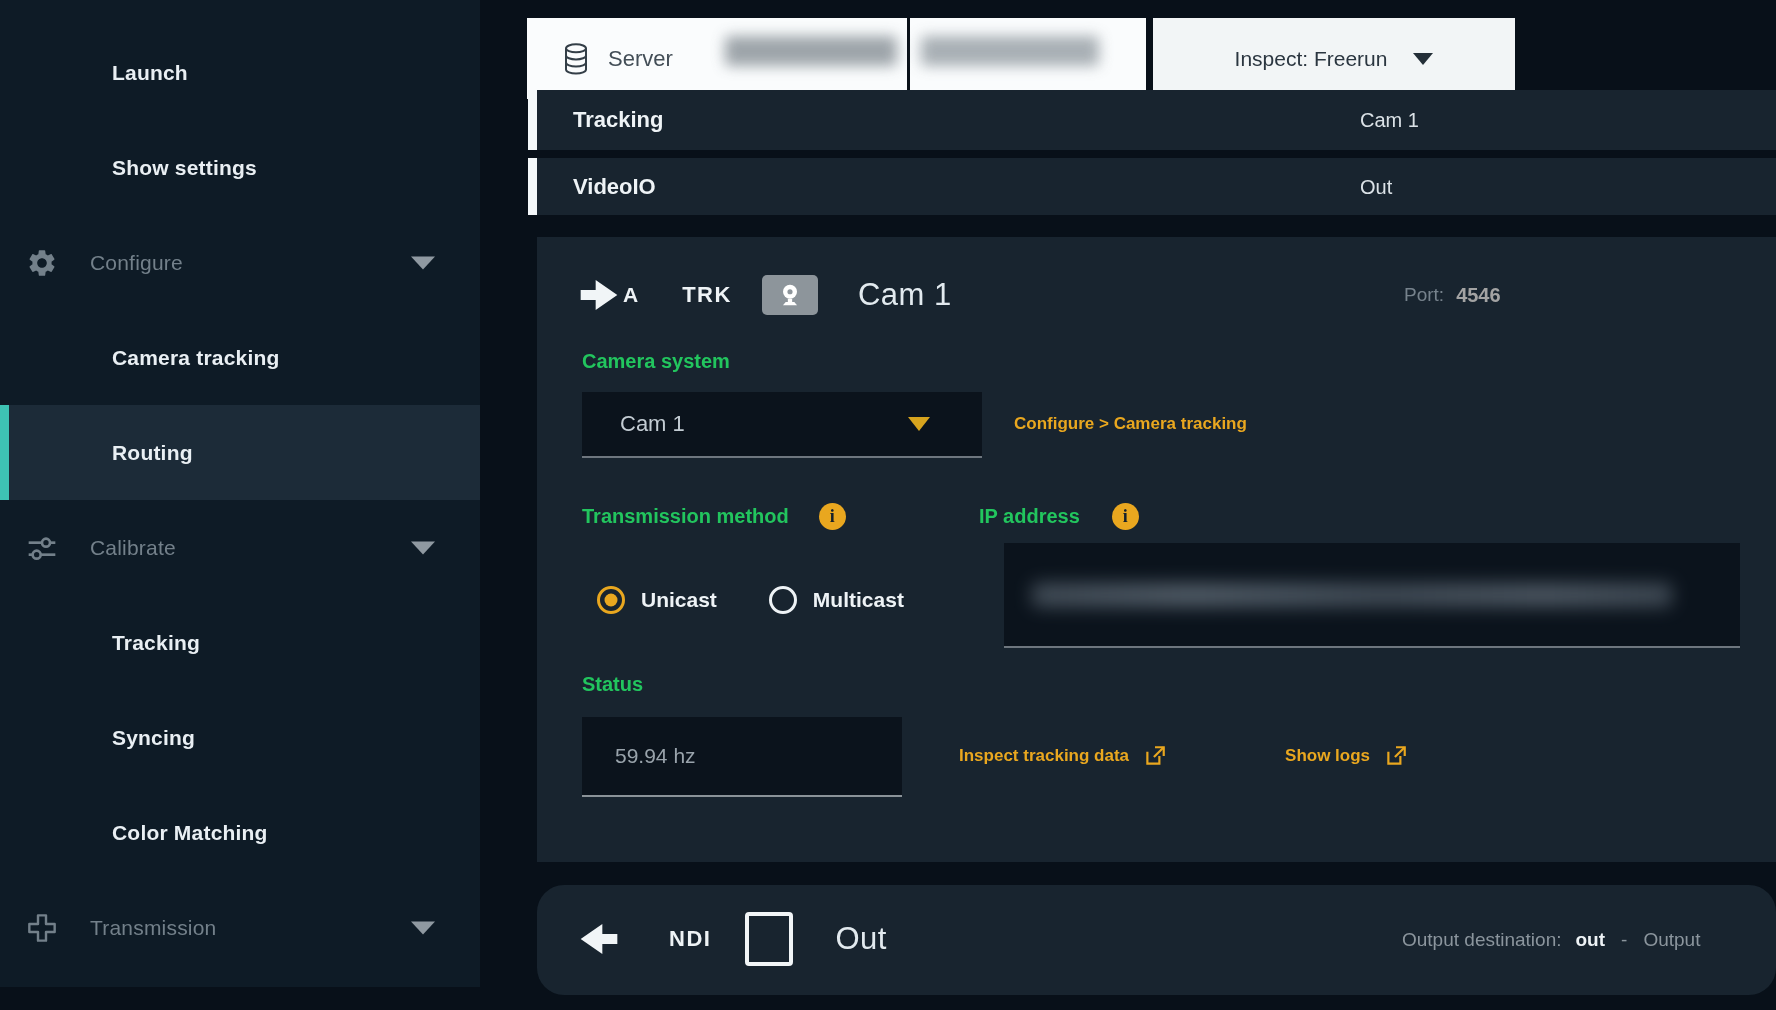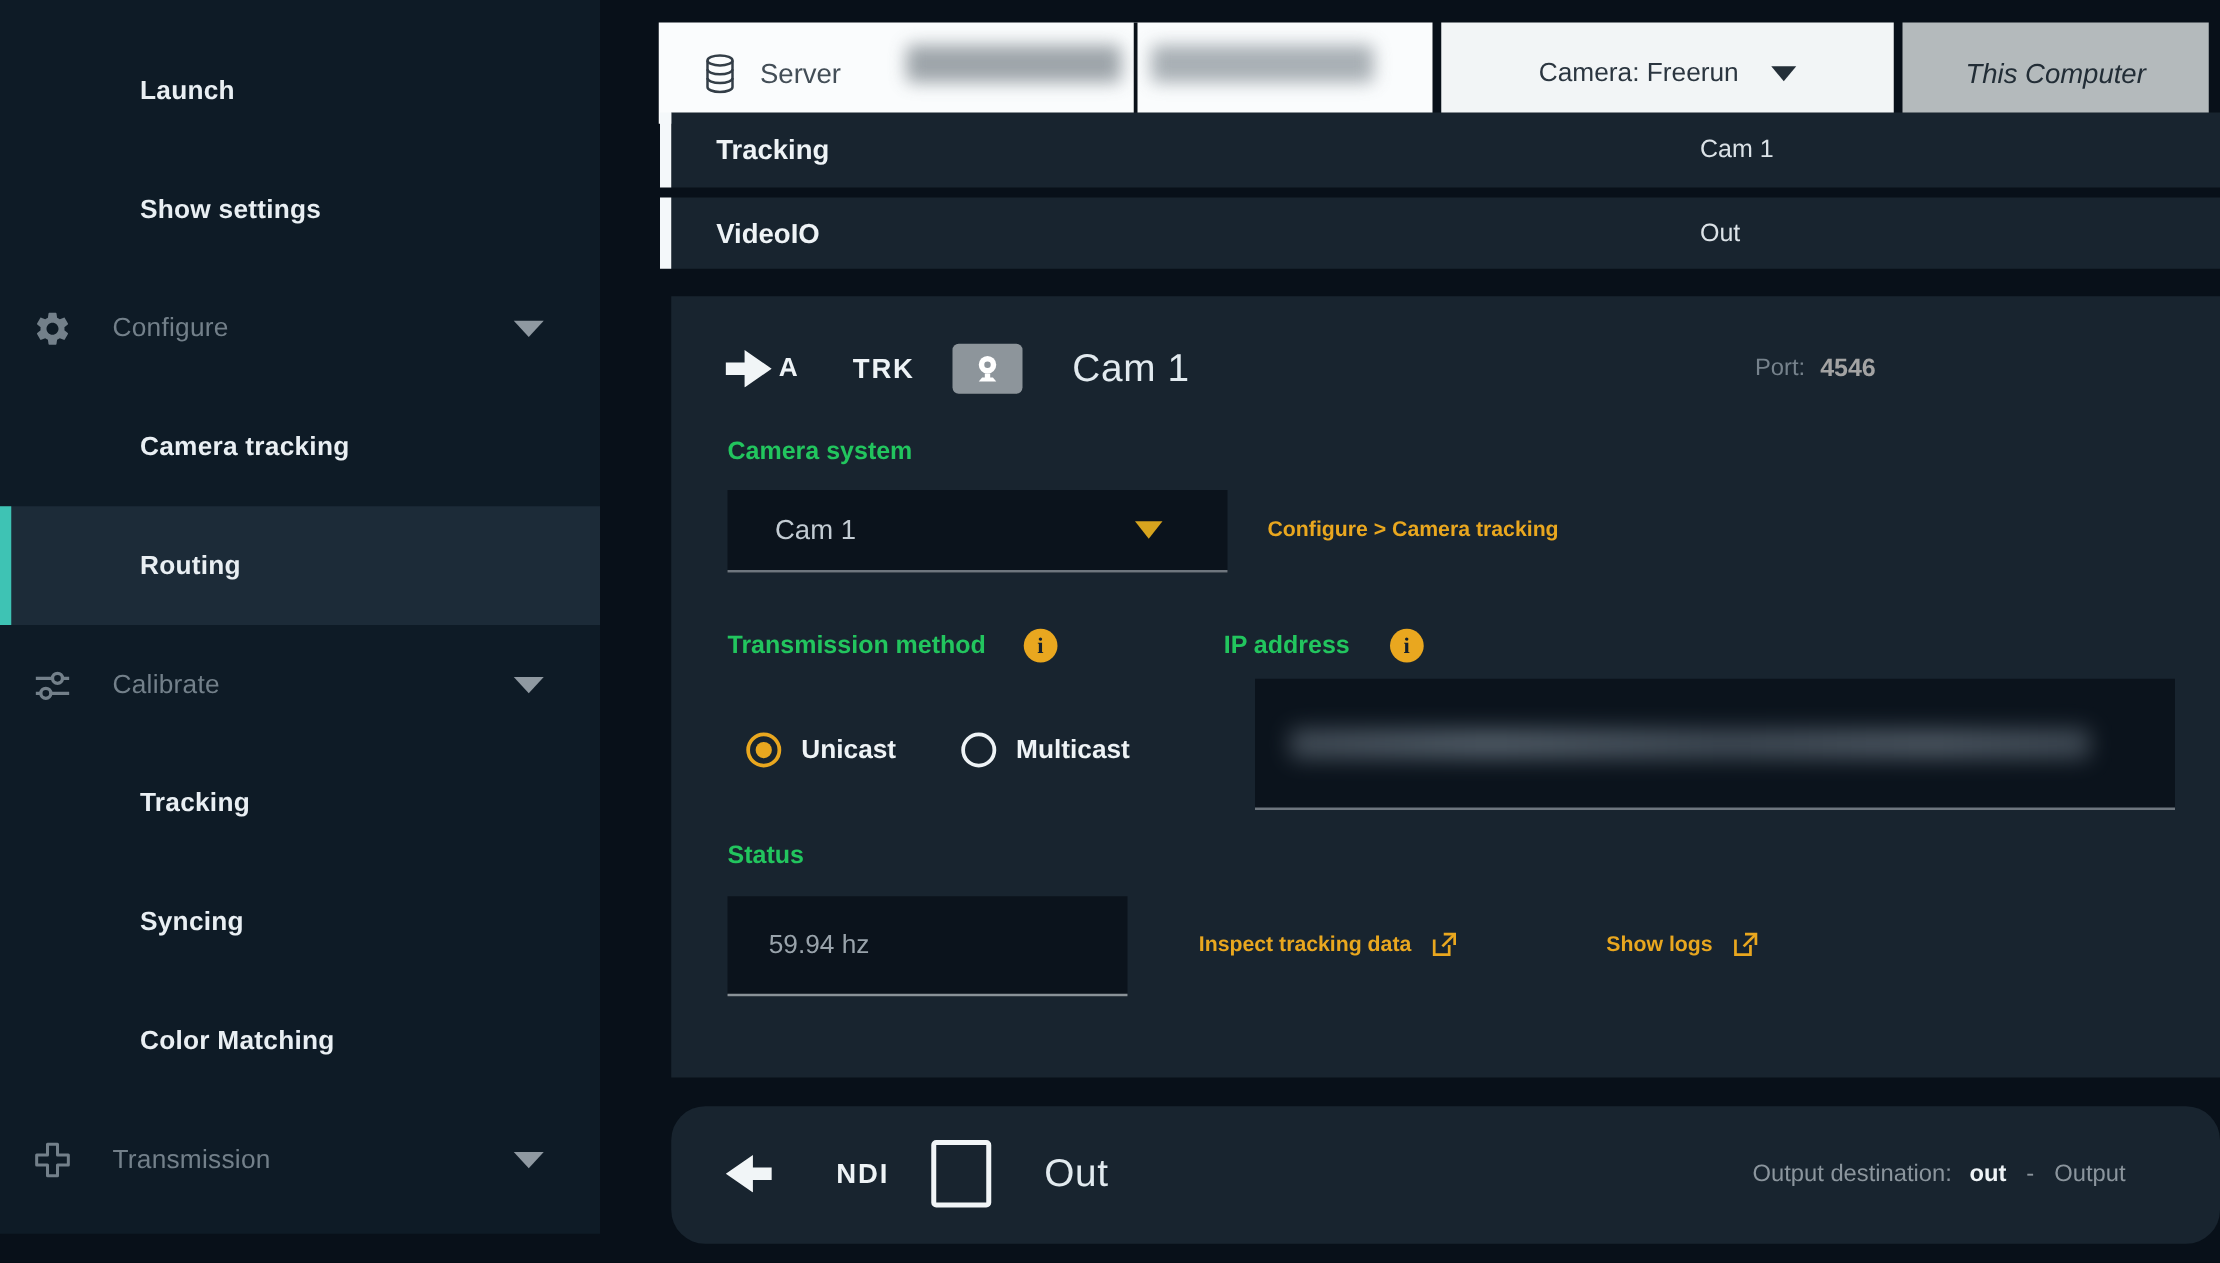--- a/index.html
+++ b/index.html
@@ -182,7 +182,7 @@
     </div>
     <div class="tb-gap"></div>
     <div class="tb-genlock">
-      <span class="g-lbl">Camera: Freerun</span>
+      <span class="g-lbl">Inspect: Freerun</span>
       <span class="g-caret"></span>
     </div>
     <div class="tb-gap"></div>

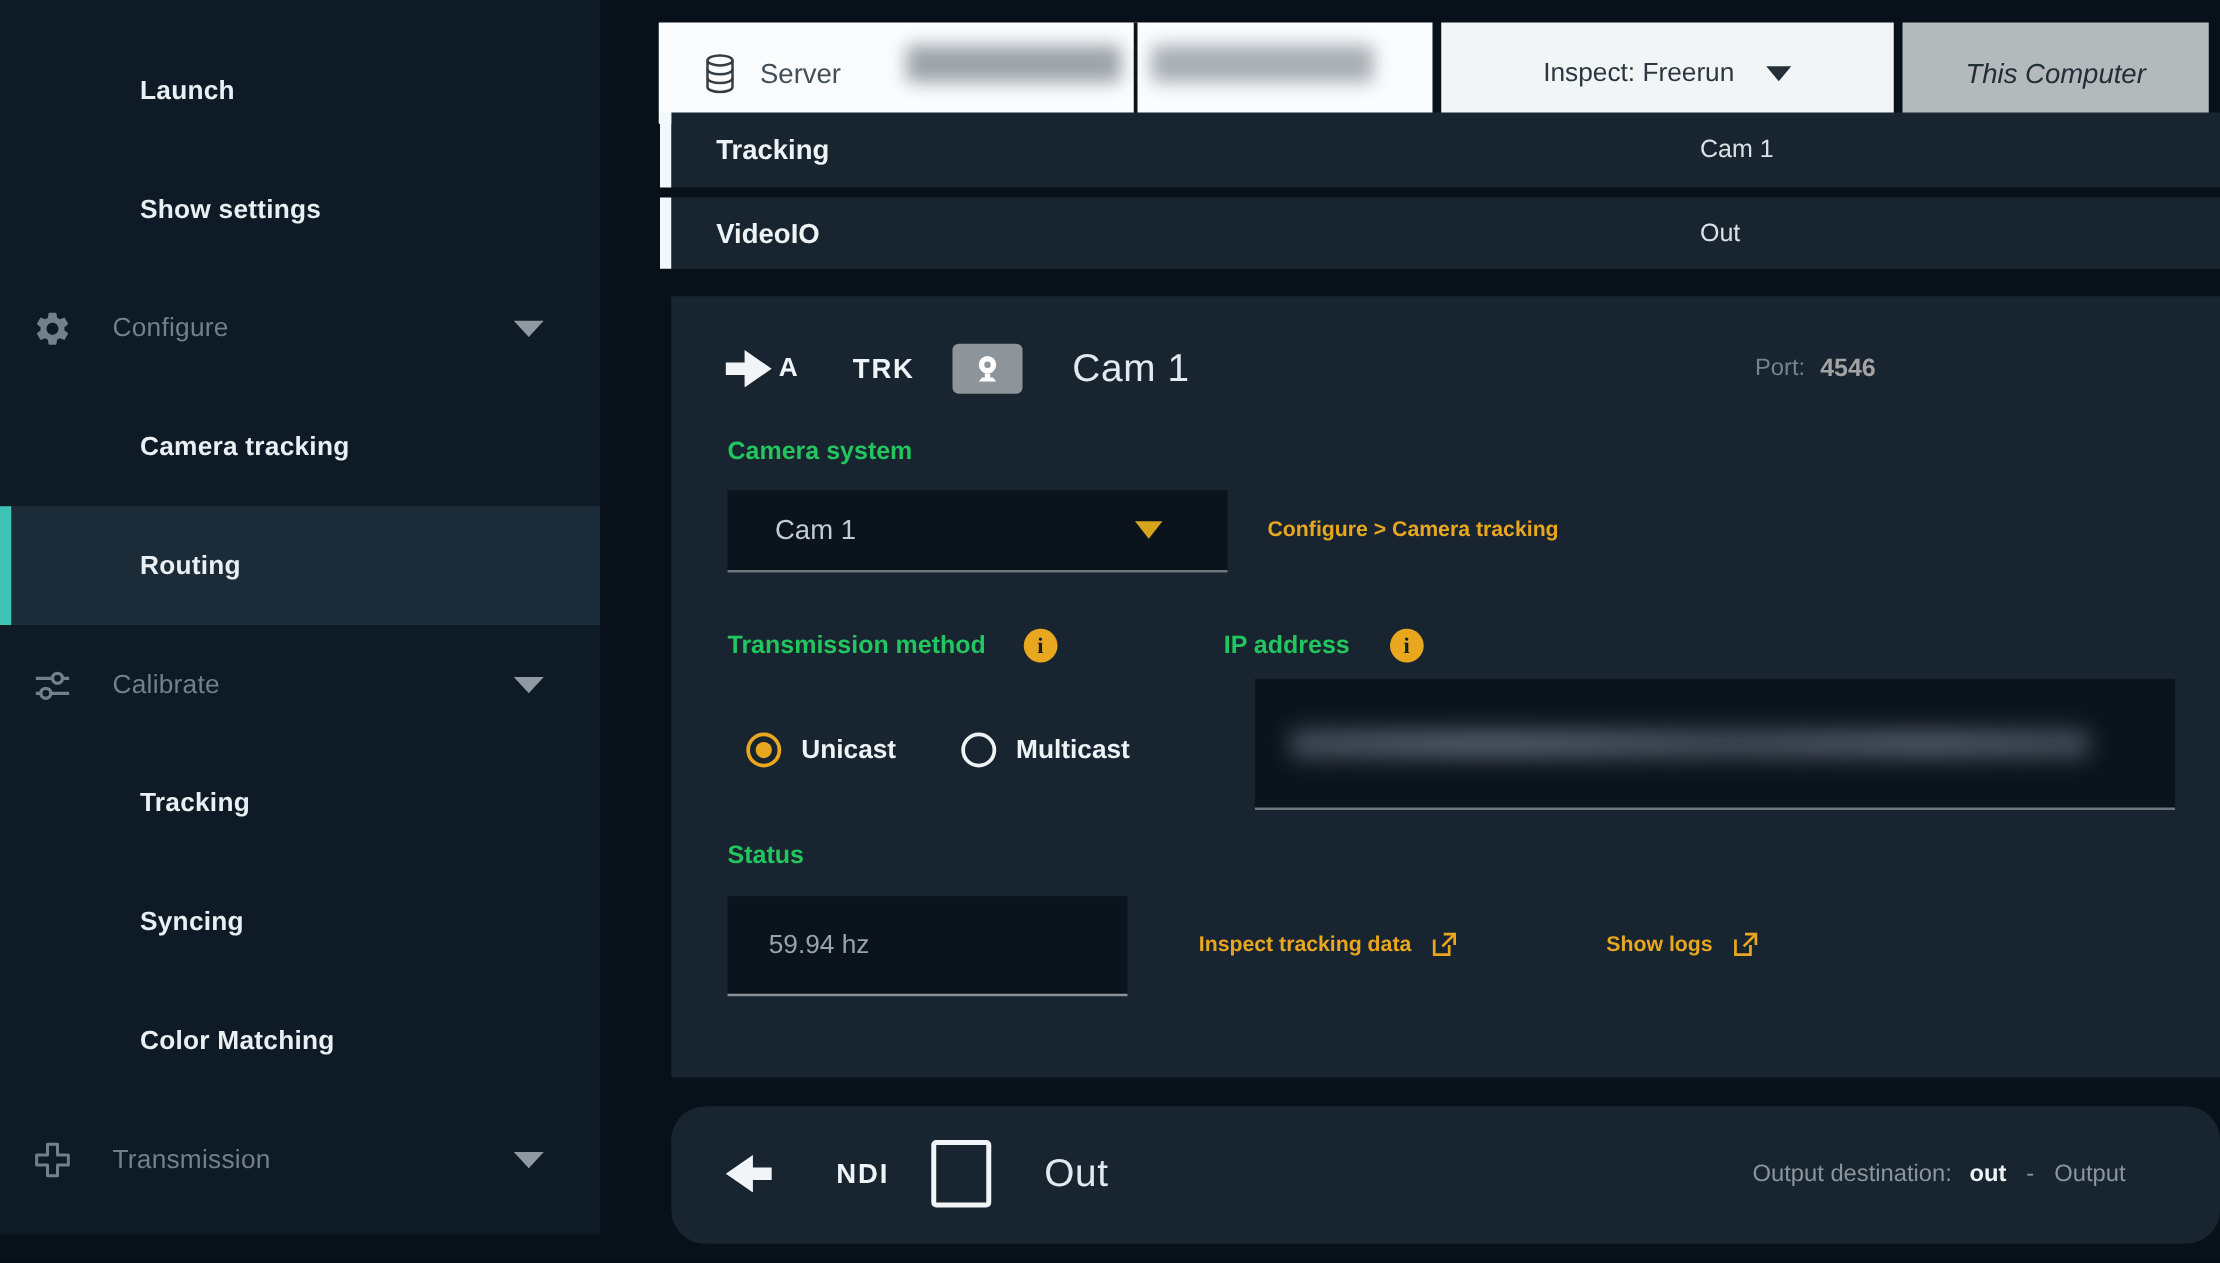--- a/index.html
+++ b/index.html
@@ -186,9 +186,6 @@
       <span class="g-caret"></span>
     </div>
     <div class="tb-gap"></div>
-    <div class="tb-computer">
-      <span class="c-lbl">This Computer</span>
-    </div>
   </header>
 
   <div class="row row-tracking">

